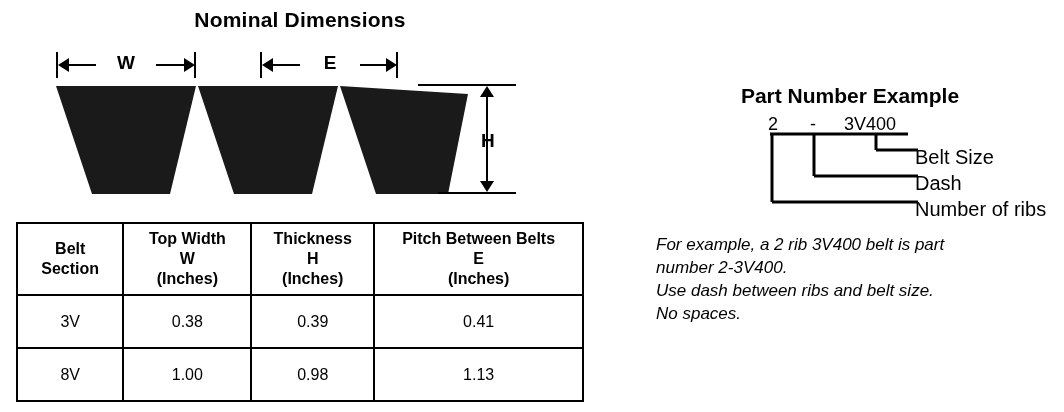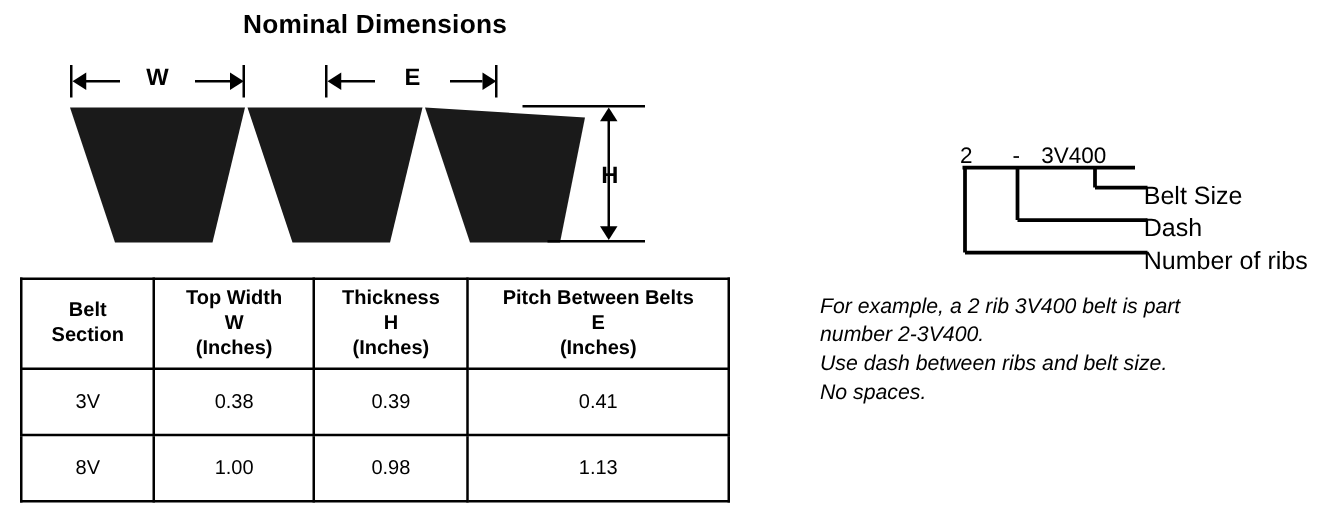--- a/index.html
+++ b/index.html
@@ -239,6 +239,7 @@
 
 <div class="abs" id="right-panel">
 
+  <div class="abs" id="pn-title">Part Number Example</div>
 
   <div class="pn-part" id="pn-num">2</div>
   <div class="pn-part" id="pn-dash">-</div>

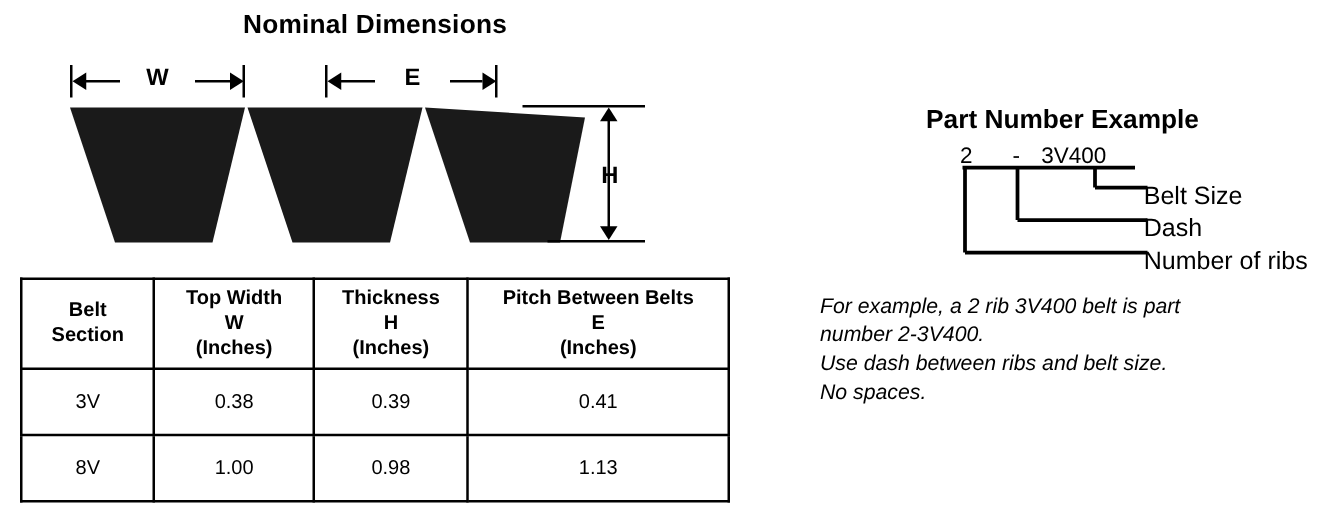--- a/index.html
+++ b/index.html
@@ -137,7 +137,7 @@
   }
   #pn-num   { left: 118px; }
   #pn-dash  { left: 160px; }
-  #pn-size  { left: 183px; }
+  #pn-size  { left: 194px; }
 
   .leader-label {
     position: absolute;

